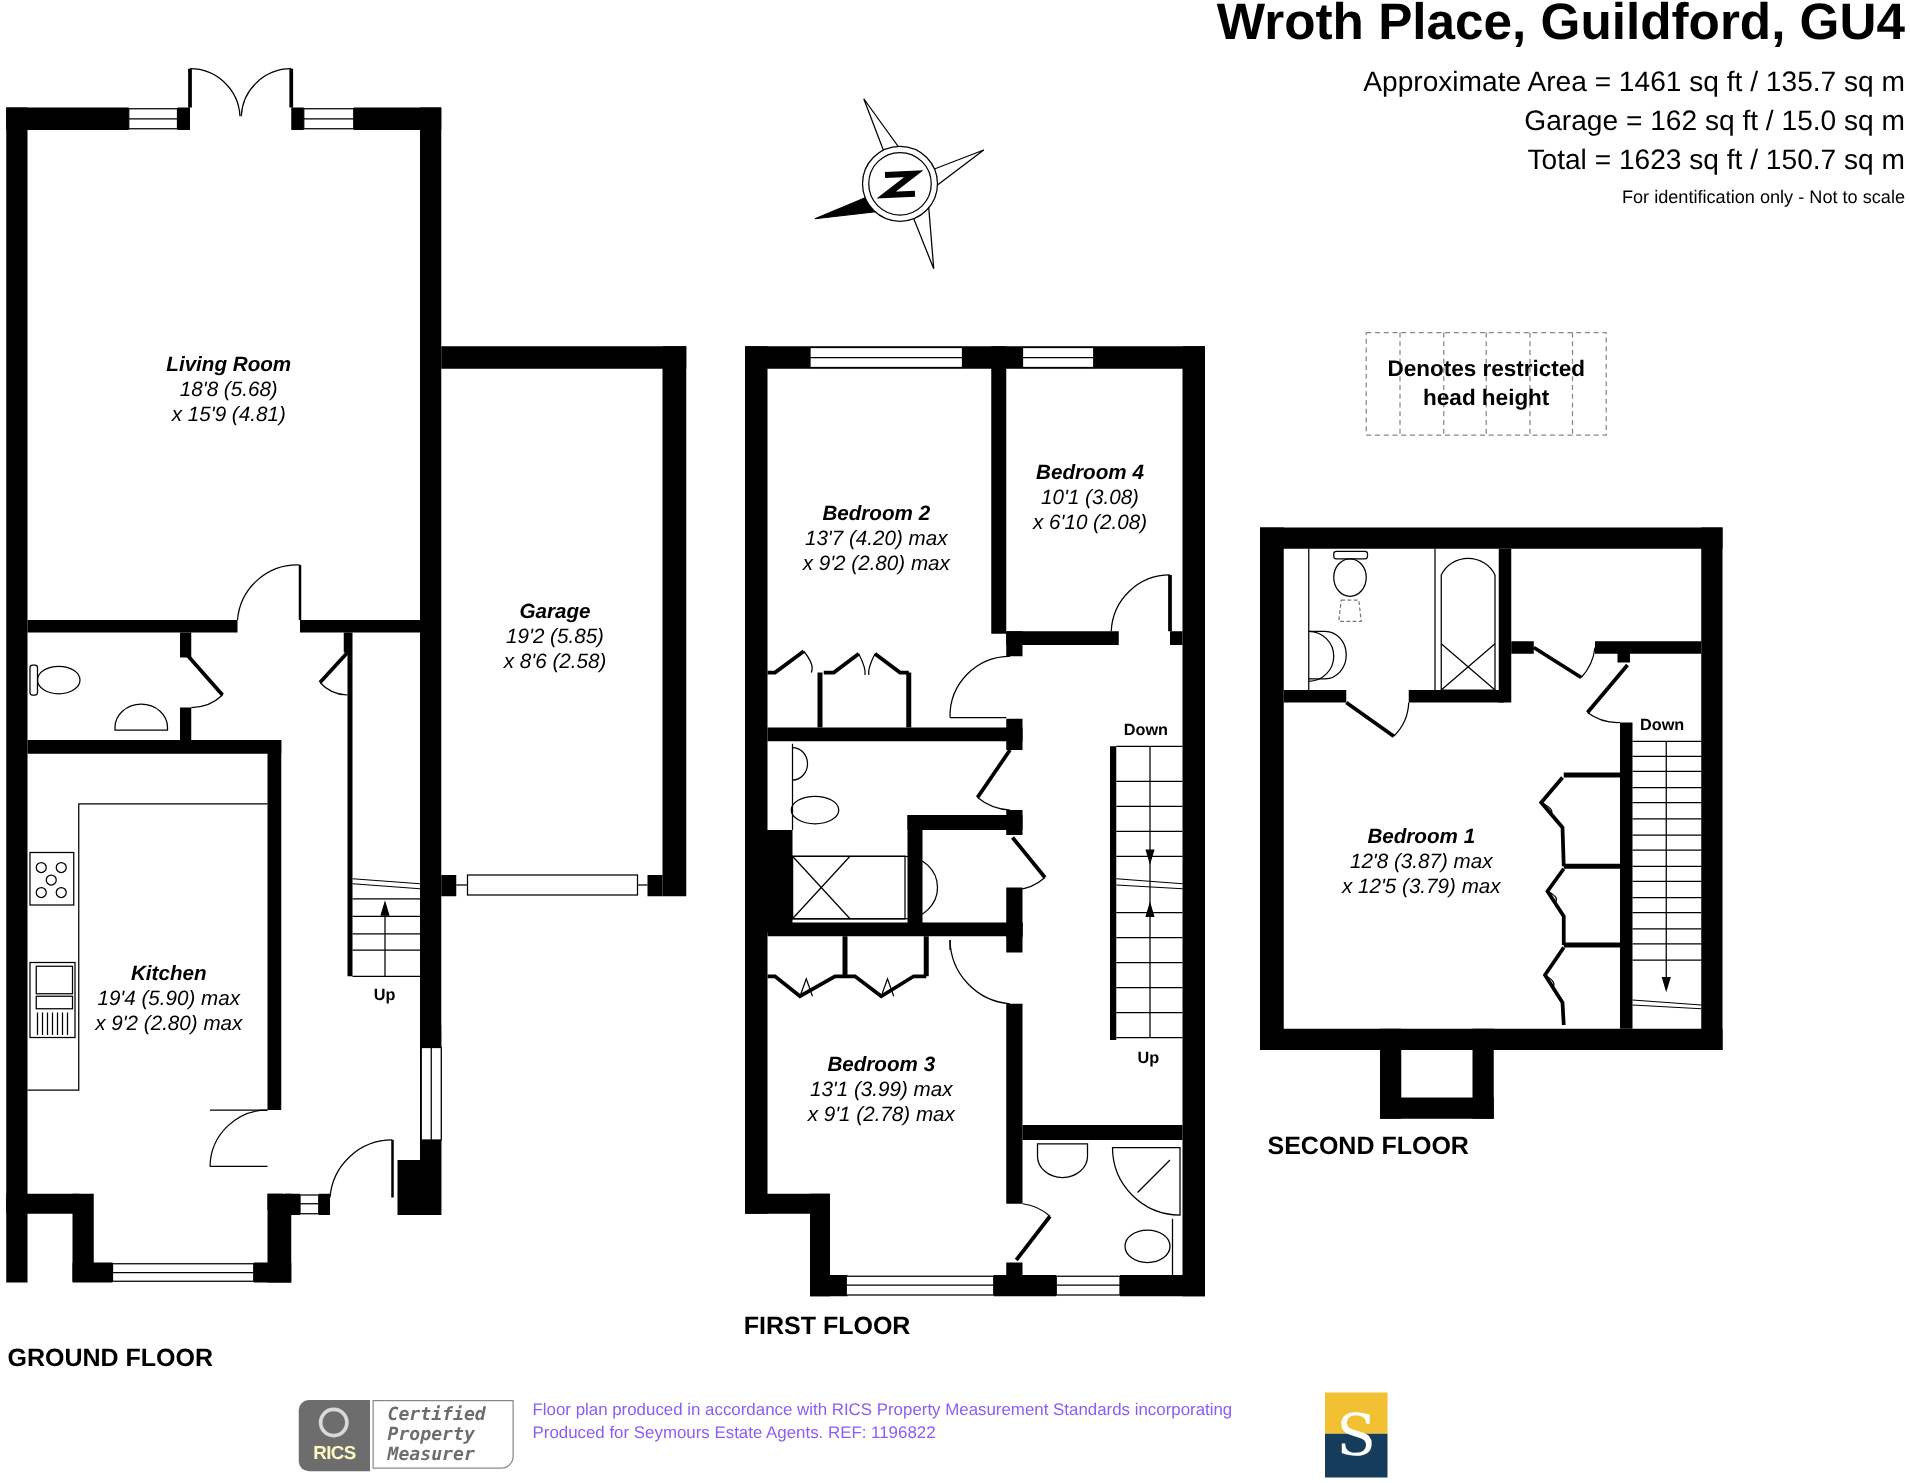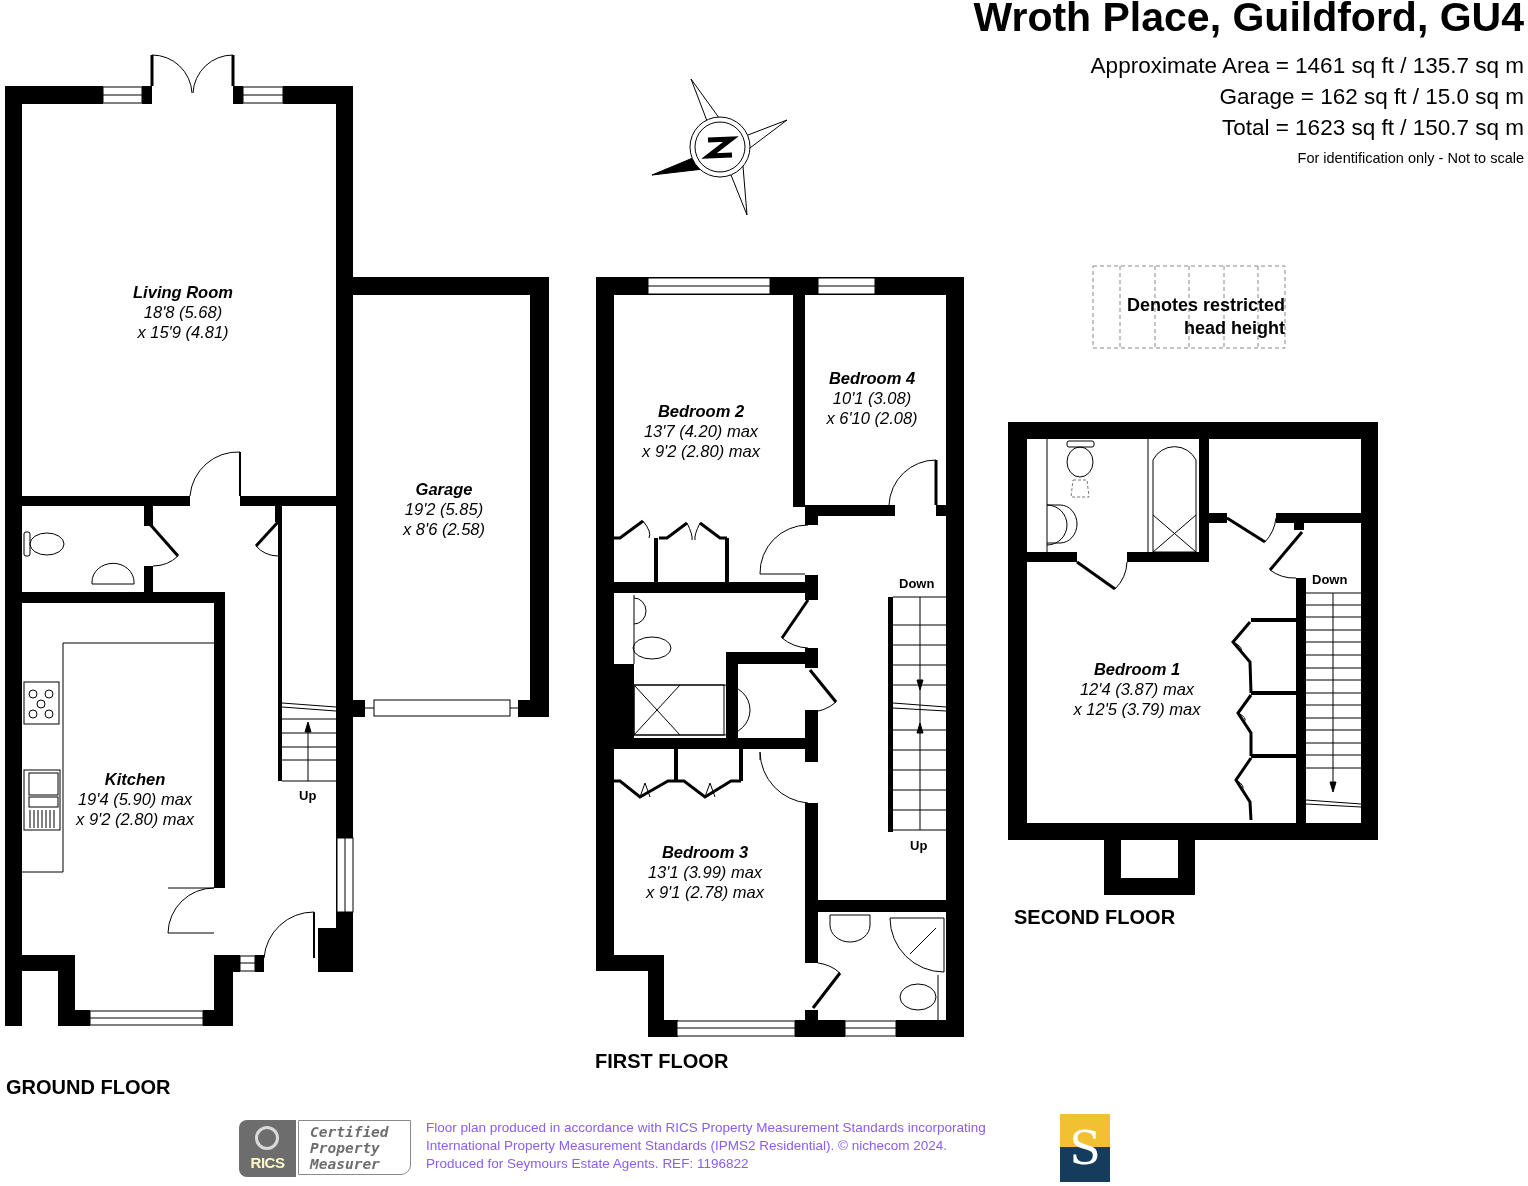--- a/index.html
+++ b/index.html
@@ -15,7 +15,7 @@
   .room-label .dim { display: block; }
   .floor-label { position: absolute; font-weight: bold; font-size: 20px; white-space: nowrap; }
   .stair-label { position: absolute; font-weight: bold; font-size: 13px; white-space: nowrap; }
-  .legend-text { position: absolute; left: 1093px; top: 284px; width: 192px; text-align: right; font-weight: bold; font-size: 18px; line-height: 23px; margin-top: 10px; }
+  .legend-text { position: absolute; left: 1093px; top: 284px; width: 192px; text-align: center; font-weight: bold; font-size: 18px; line-height: 23px; }
   .footer-text { position: absolute; left: 426px; top: 1119px; font-size: 13.5px; line-height: 18px; color: #8b5cf6; white-space: nowrap; }
   .rics { position: absolute; left: 239px; top: 1120px; width: 174px; height: 57px; }
   .rics-dark { position: absolute; left: 0; top: 0; width: 57px; height: 57px; background: #6d6d6d; border-radius: 8px 0 0 8px; color: #fff; }

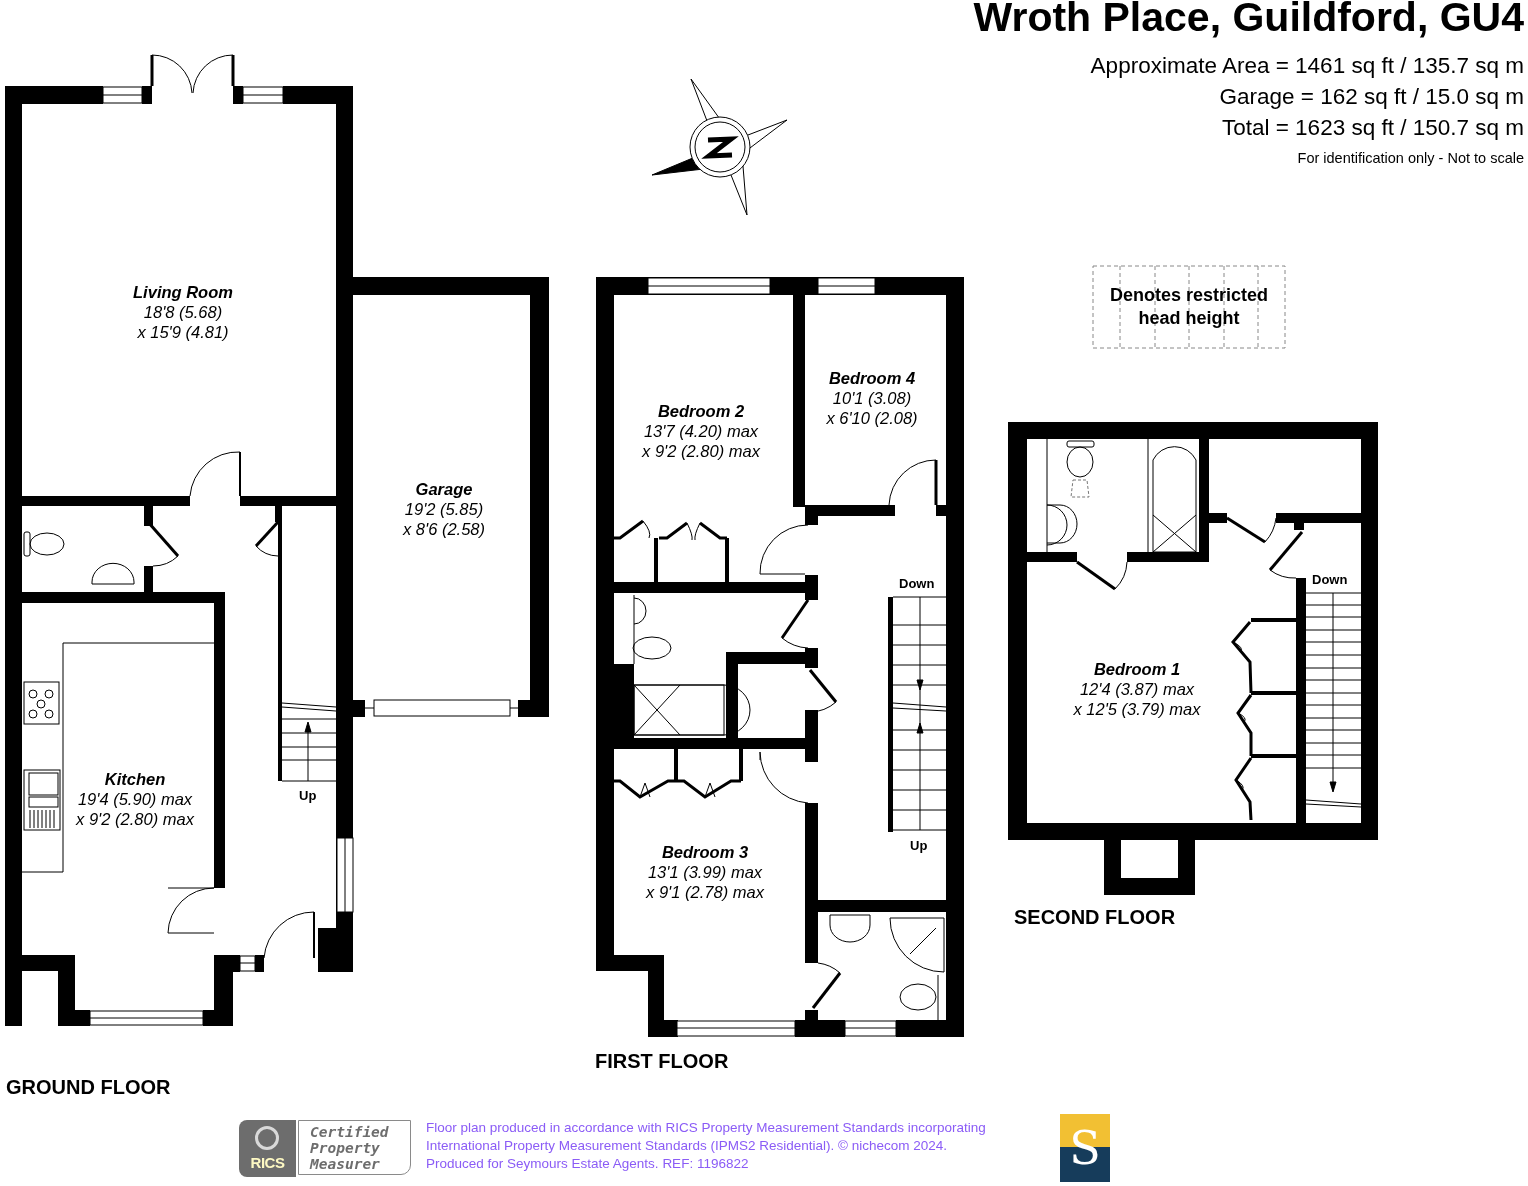--- a/index.html
+++ b/index.html
@@ -392,7 +392,7 @@
 
 <div class="room-label" style="left:1137px; top:659px;">
   <span class="name">Bedroom 1</span>
-  <span class="dim">12'4 (3.87) max</span>
+  <span class="dim">12'8 (3.87) max</span>
   <span class="dim">x 12'5 (3.79) max</span>
 </div>
 <div class="stair-label" style="left:1312px; top:572px;">Down</div>

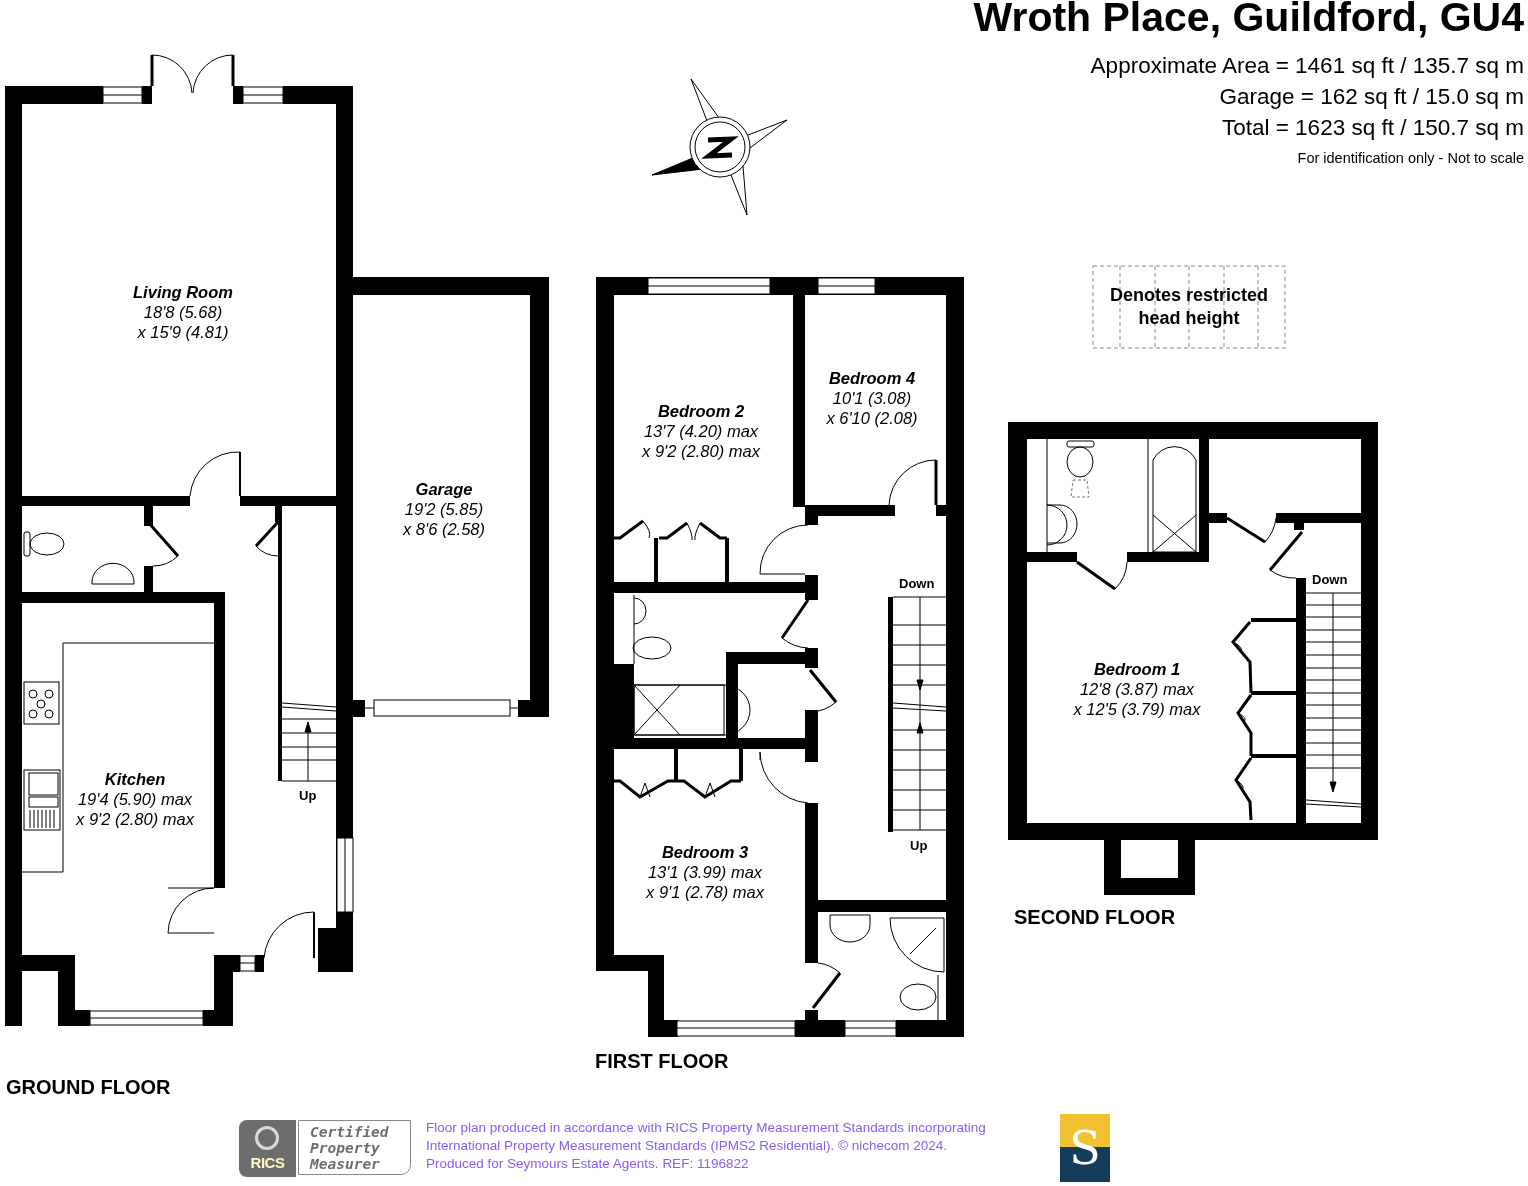--- a/index.html
+++ b/index.html
@@ -411,7 +411,6 @@
 </div>
 <div class="footer-text">
   <div>Floor plan produced in accordance with RICS Property Measurement Standards incorporating</div>
-  <div>International Property Measurement Standards (IPMS2 Residential).   © nichecom 2024.</div>
   <div>Produced for Seymours Estate Agents.   REF:  1196822</div>
 </div>
 <div class="seymours">

